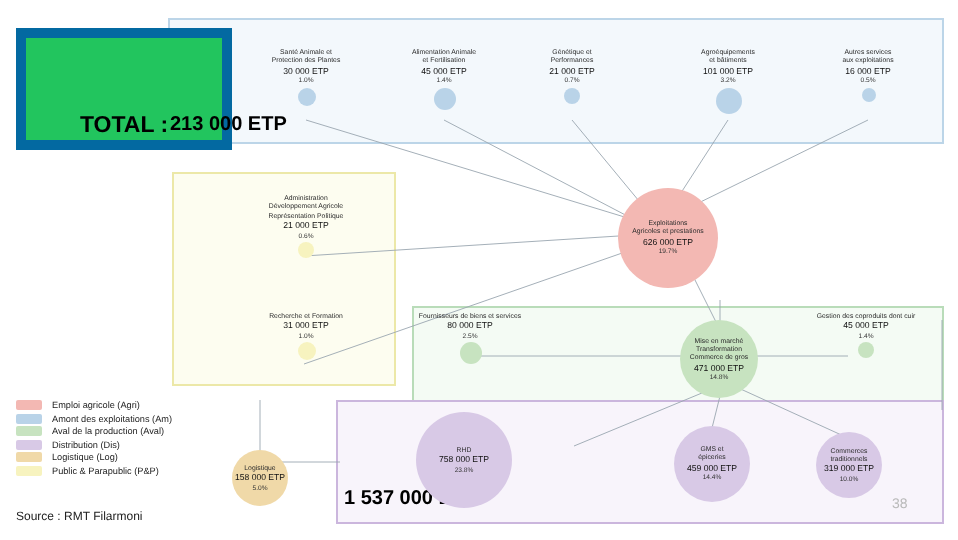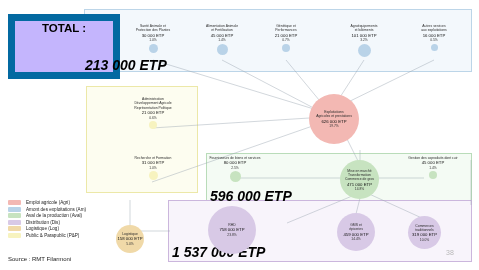--- a/index.html
+++ b/index.html
@@ -23,8 +23,8 @@
   
   .total-box{
     position:absolute;left:8px;top:14px;width:98px;height:51px;
-    border:7px solid #0369a1;background:#c4b5fd;
-    display:flex;align-items:flex-start;justify-content:center;
+    border:5px solid #0369a1;background:#22c55e;
+    display:flex;align-items:flex-end;justify-content:center;
     text-align:center;
   }
   .total-box .txt{font-size:11.5px;font-weight:bold;color:#000;line-height:1.25;}

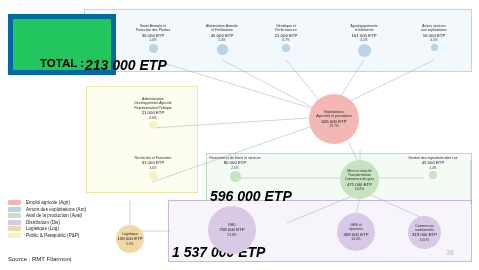--- a/index.html
+++ b/index.html
@@ -30,7 +30,7 @@
   .total-box .txt{font-size:11.5px;font-weight:bold;color:#000;line-height:1.25;}
 
   
-  .gtotal{position:absolute;font-size:14px;font-weight:bold;color:#000;white-space:nowrap;font-style:italic;}
+  .gtotal{position:absolute;font-size:10px;font-weight:bold;color:#000;white-space:nowrap;}
   .gt-amont{left:85px;top:57px;}
   .gt-public{left:88px;top:176px;}
   .gt-aval{left:210px;top:188px;}

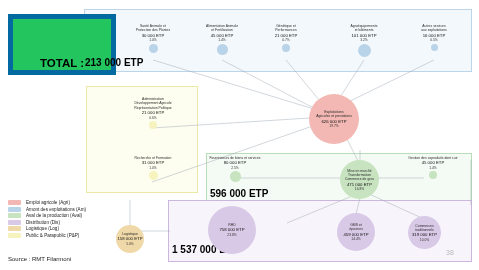--- a/index.html
+++ b/index.html
@@ -123,7 +123,6 @@
   </div>
 
   <div class="gtotal gt-amont">213 000 ETP</div>
-  <div class="gtotal gt-aval">596 000 ETP</div>
   <div class="gtotal gt-dis">1 537 000 ETP</div>
 
   <div class="node" style="left:122px;top:24px;width:62px;">

